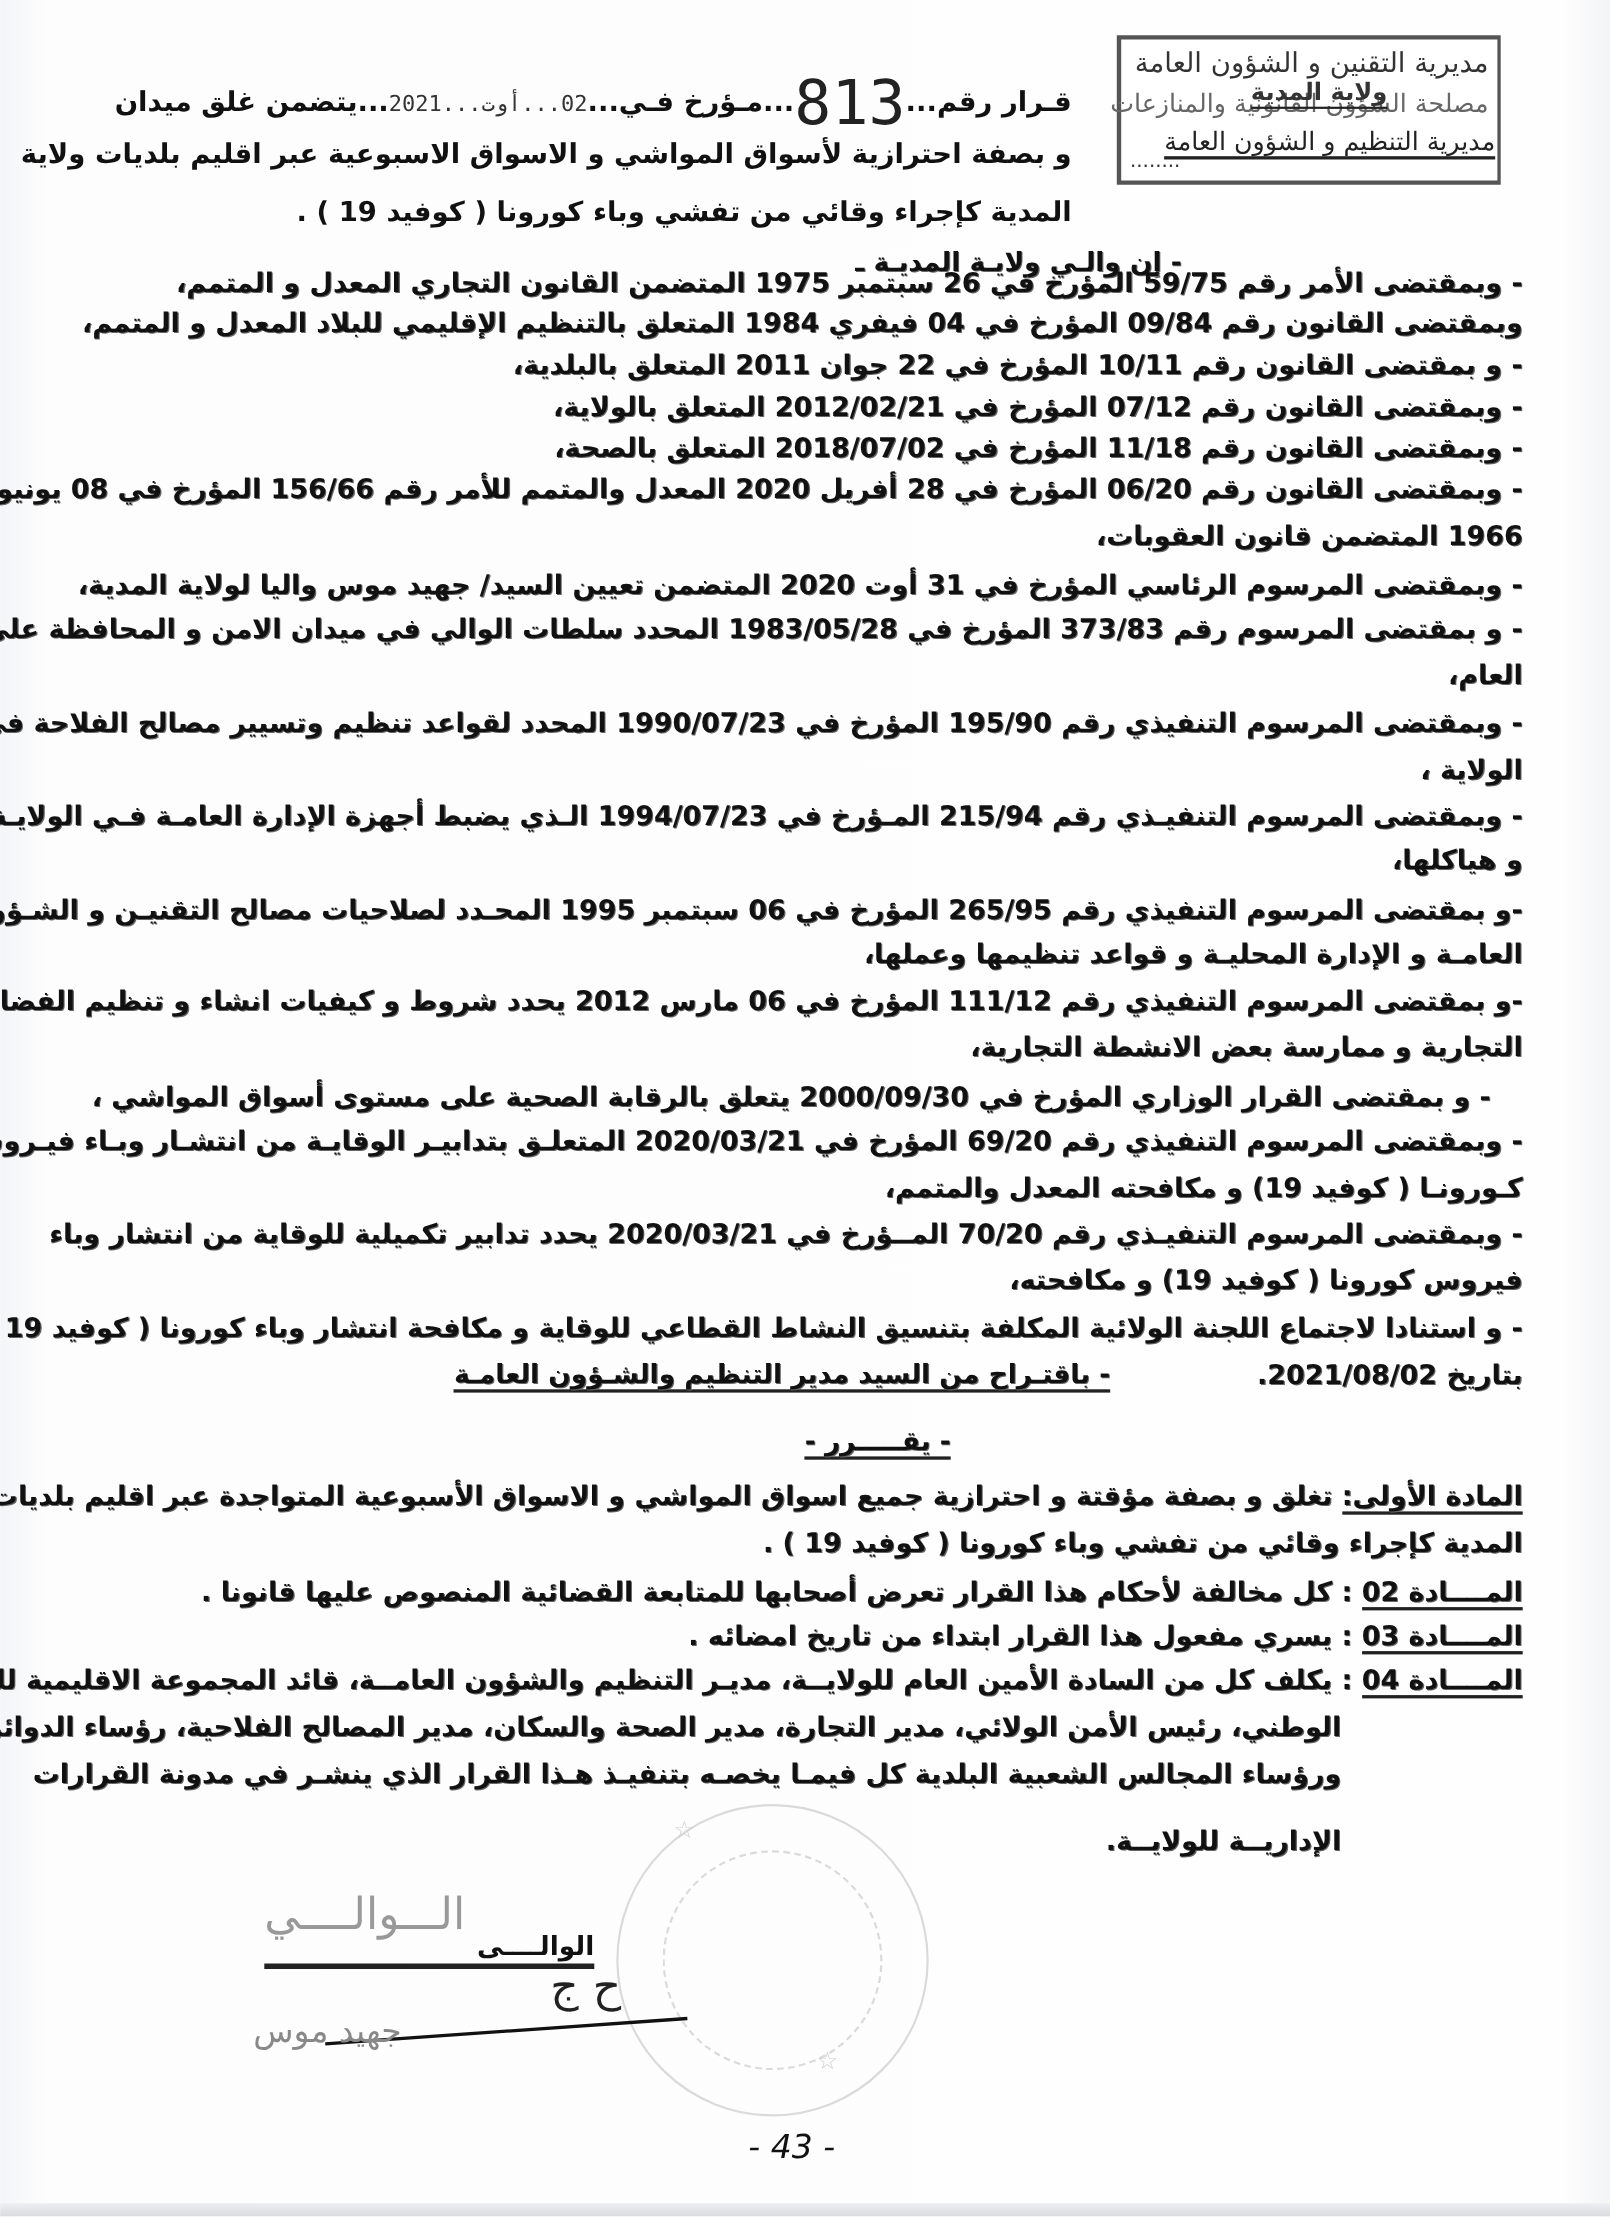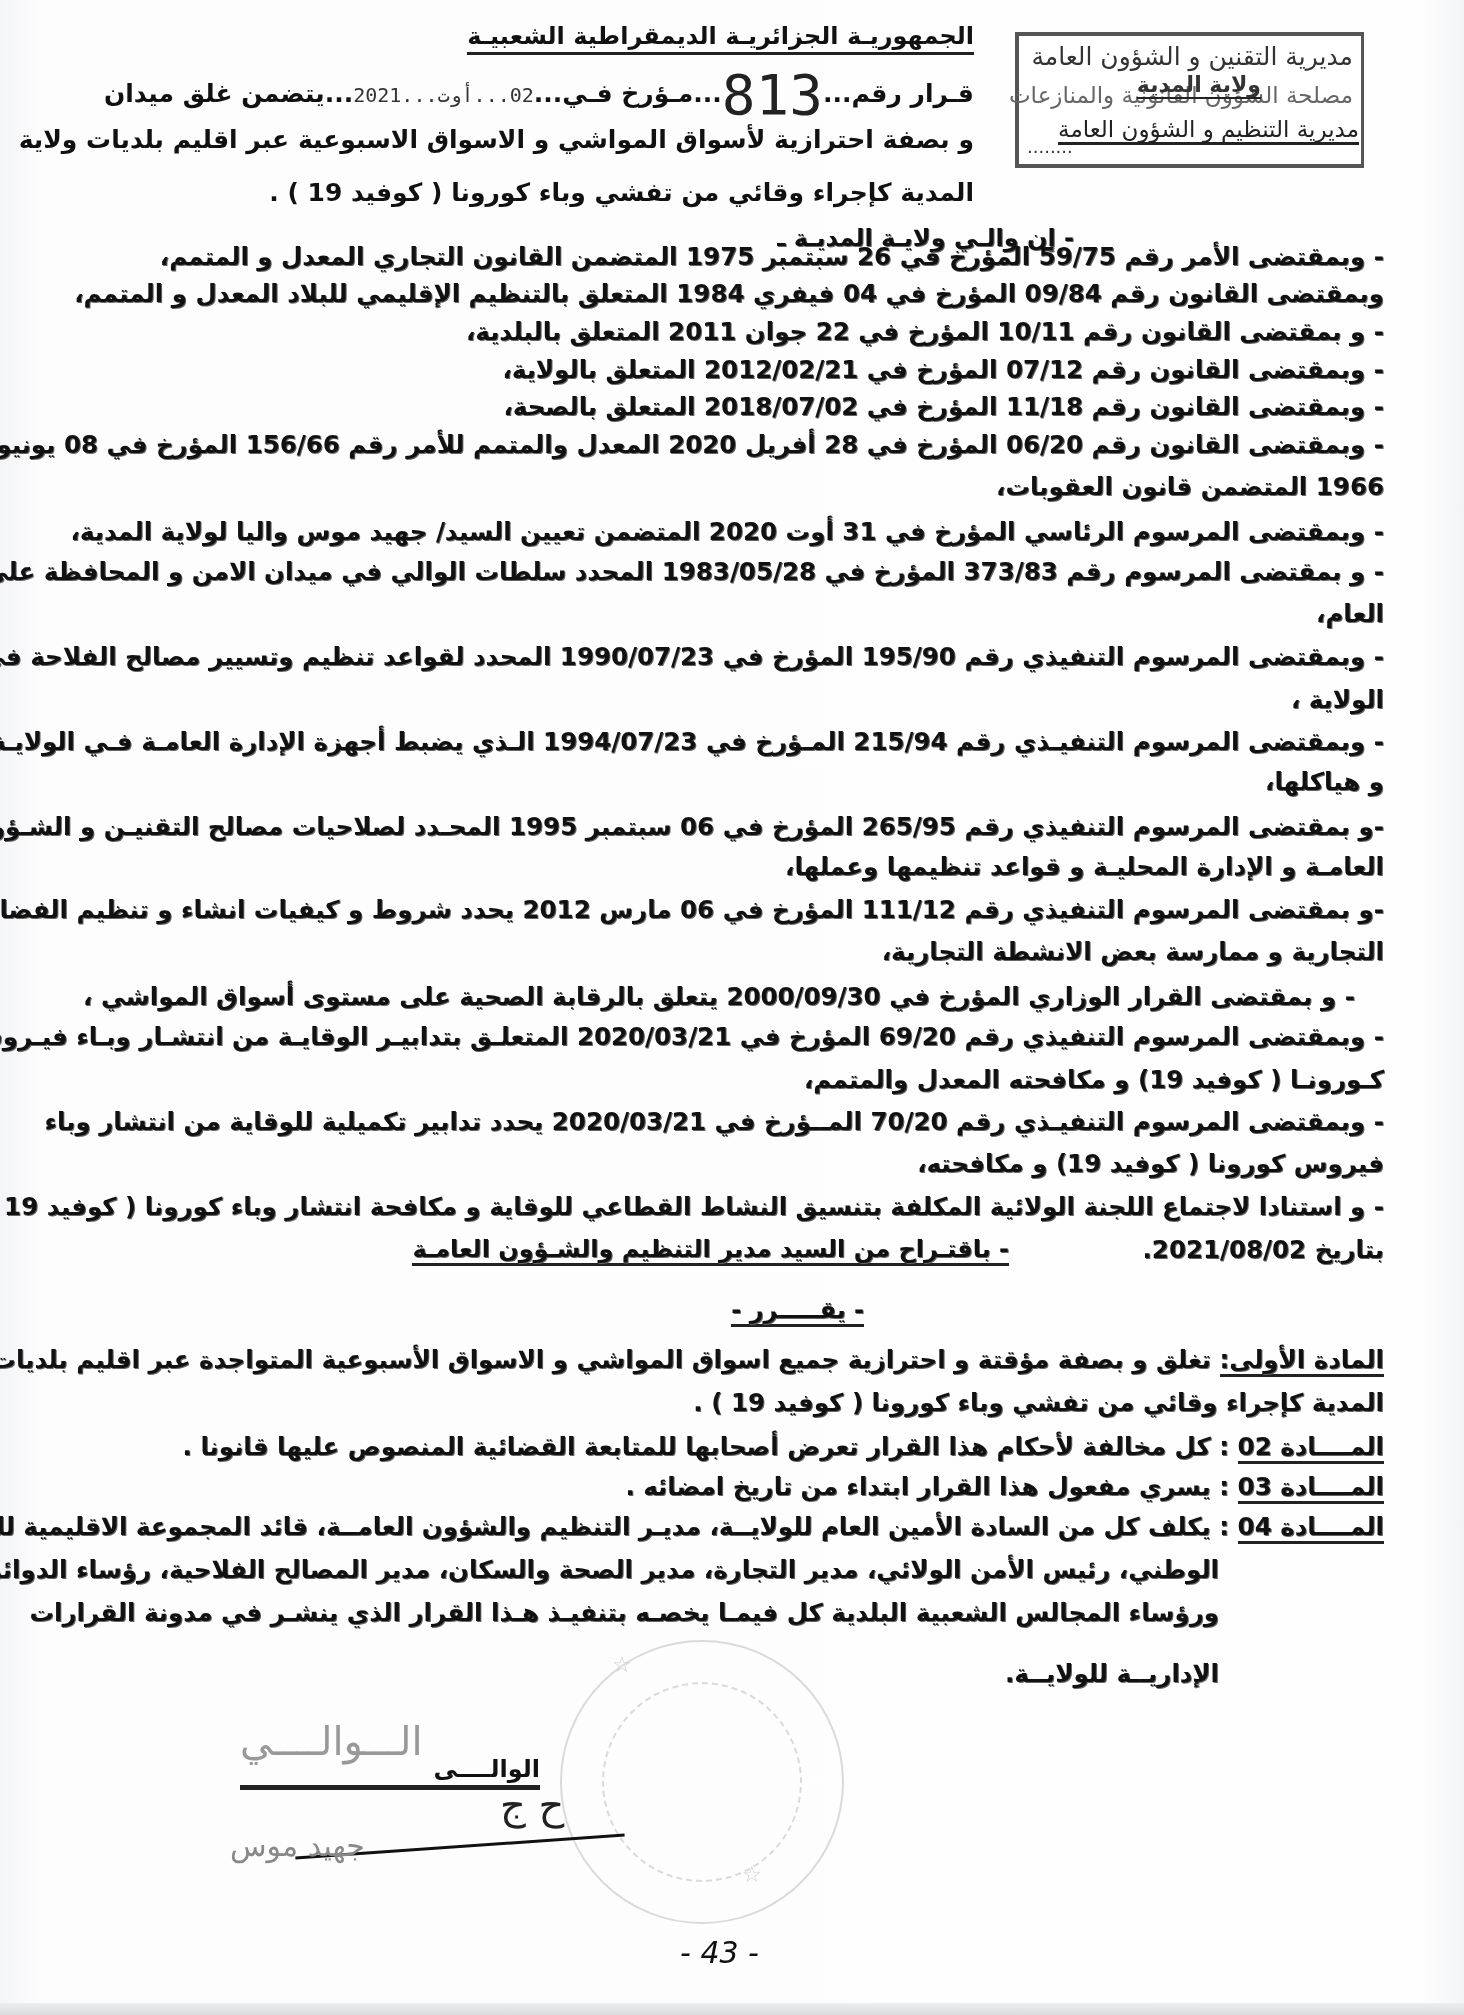--- a/index.html
+++ b/index.html
@@ -76,7 +76,6 @@
     <div class="dots">........</div>
   </div>
 
-  <div class="republic">الجمهوريـة الجزائريـة الديمقراطية الشعبيـة</div>
 
   <div class="decision-line">
     <span>قـرار رقم...</span><span class="num">813</span><span>...مـؤرخ فـي...</span><span class="hand">02</span><span class="hand">...</span><span class="hand">أوت</span><span class="hand">...</span><span class="hand">2021</span><span>...يتضمن  غلق ميدان</span>

